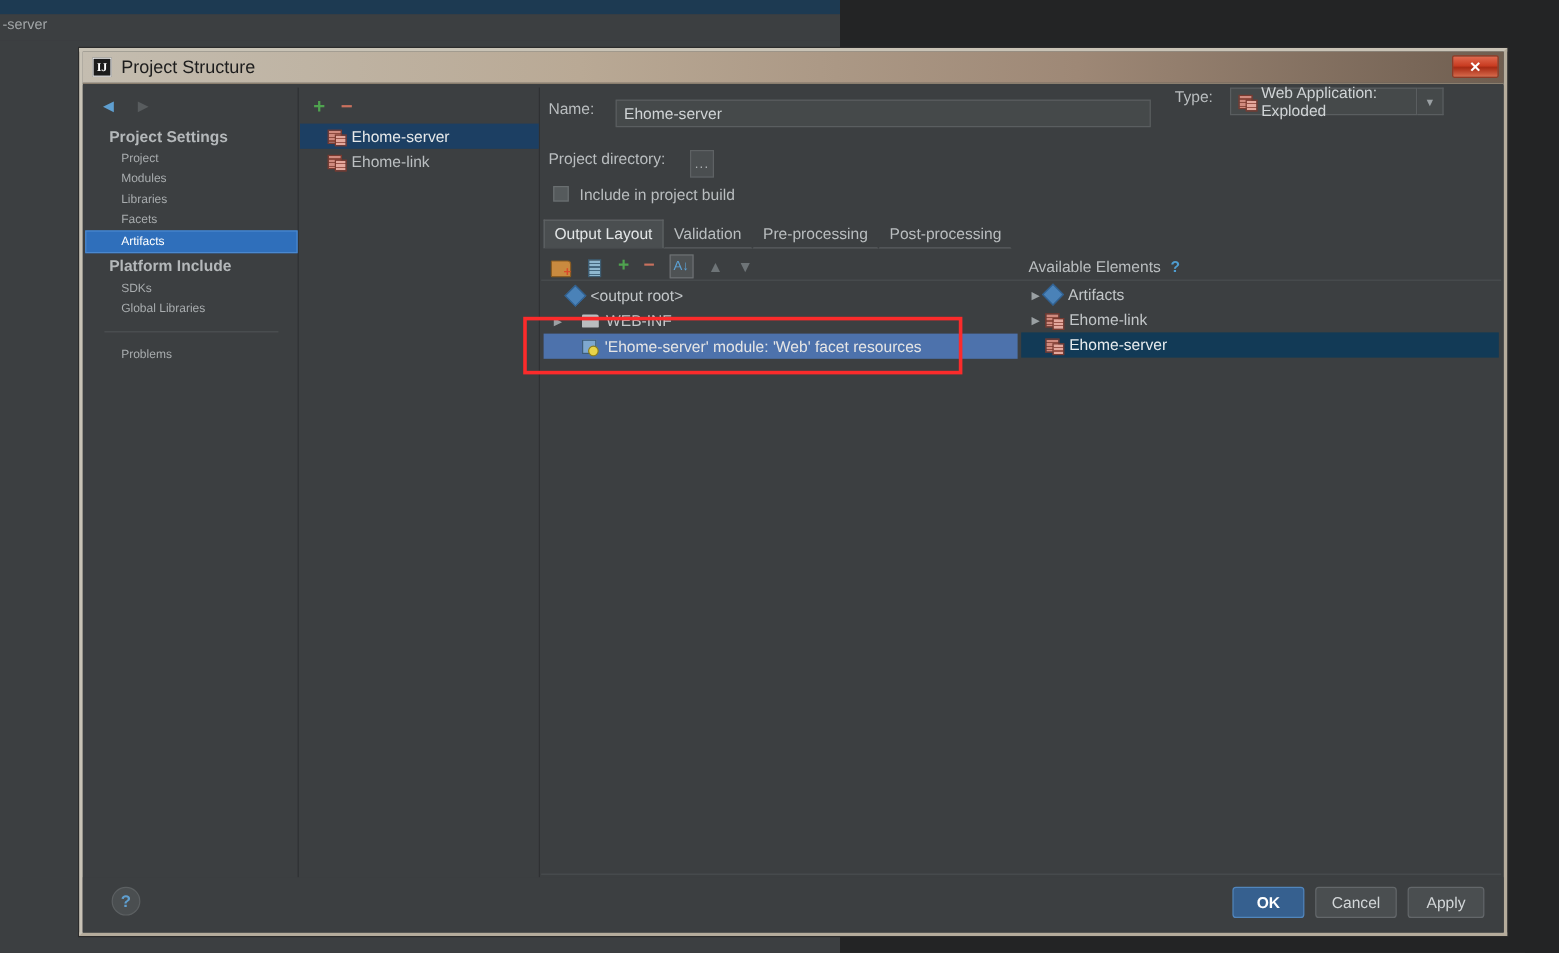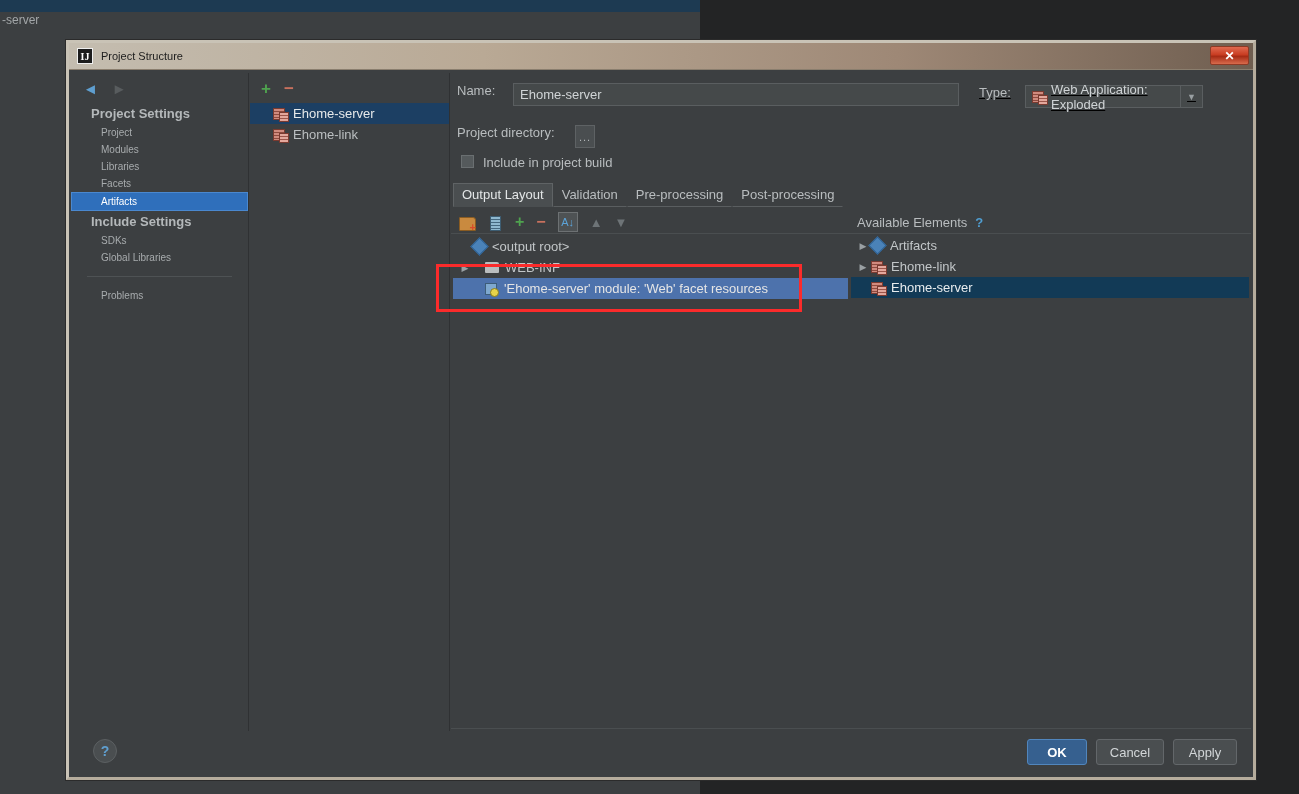--- a/index.html
+++ b/index.html
@@ -42,7 +42,7 @@
     display: flex; align-items: center; justify-content: center;
     font-family: "Liberation Serif", serif;
   }
-  #title-text { margin-left: 8px; font-size: 11px; color: #1d1d1d; }
+  #title-text { margin-left: 8px; font-size: 15px; color: #1d1d1d; }
   #title-close {
     position: absolute; right: 4px; top: 3px;
     width: 39px; height: 19px;

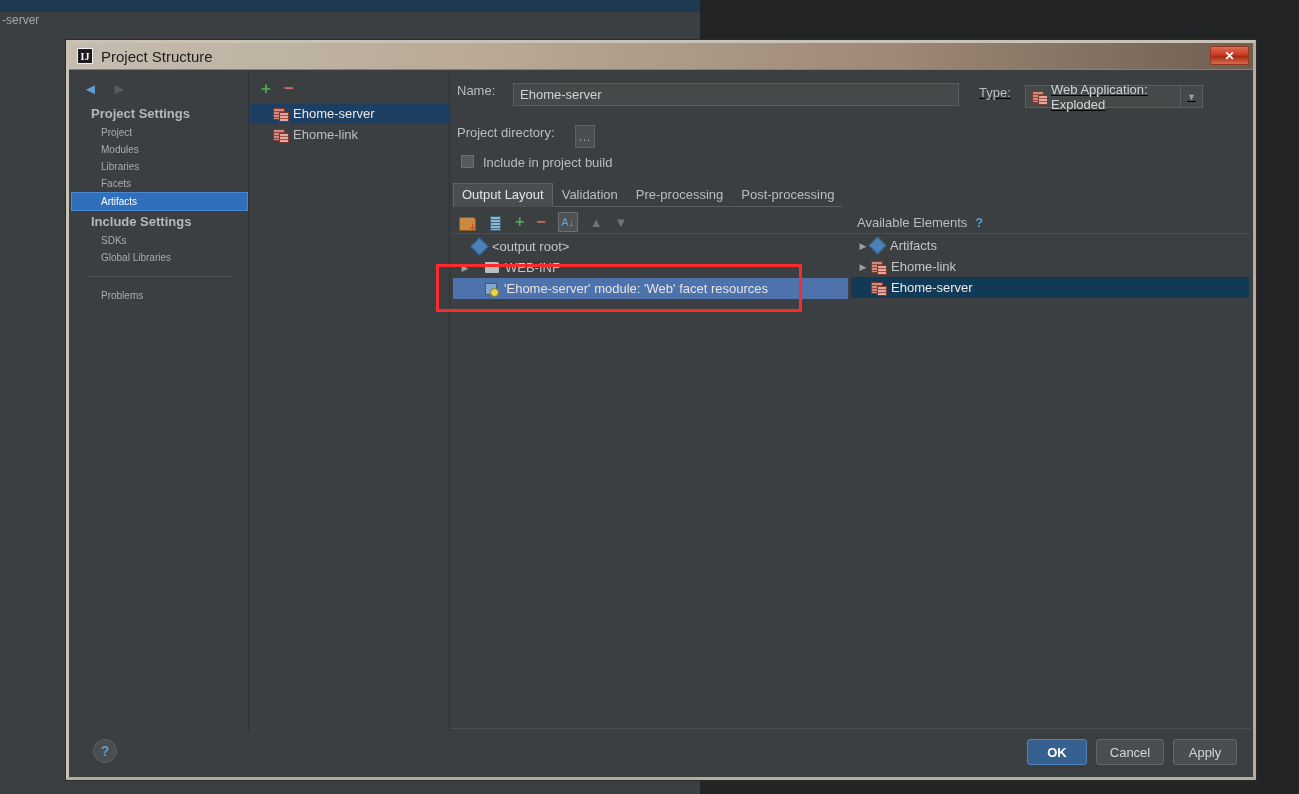--- a/index.html
+++ b/index.html
@@ -287,7 +287,7 @@
         <input class="finput" style="width: 446px;" value="Ehome-server">
       </div>
 
-      <div class="frow" style="left:528px; top:12px;text-decoration:underline;">
+      <div class="frow" style="left:528px; top:0;">
         <span class="flabel" style="width:46px;">Type:</span>
         <div class="fcombo" style="width:156px;">
           <span class="ico-webapp"></span>

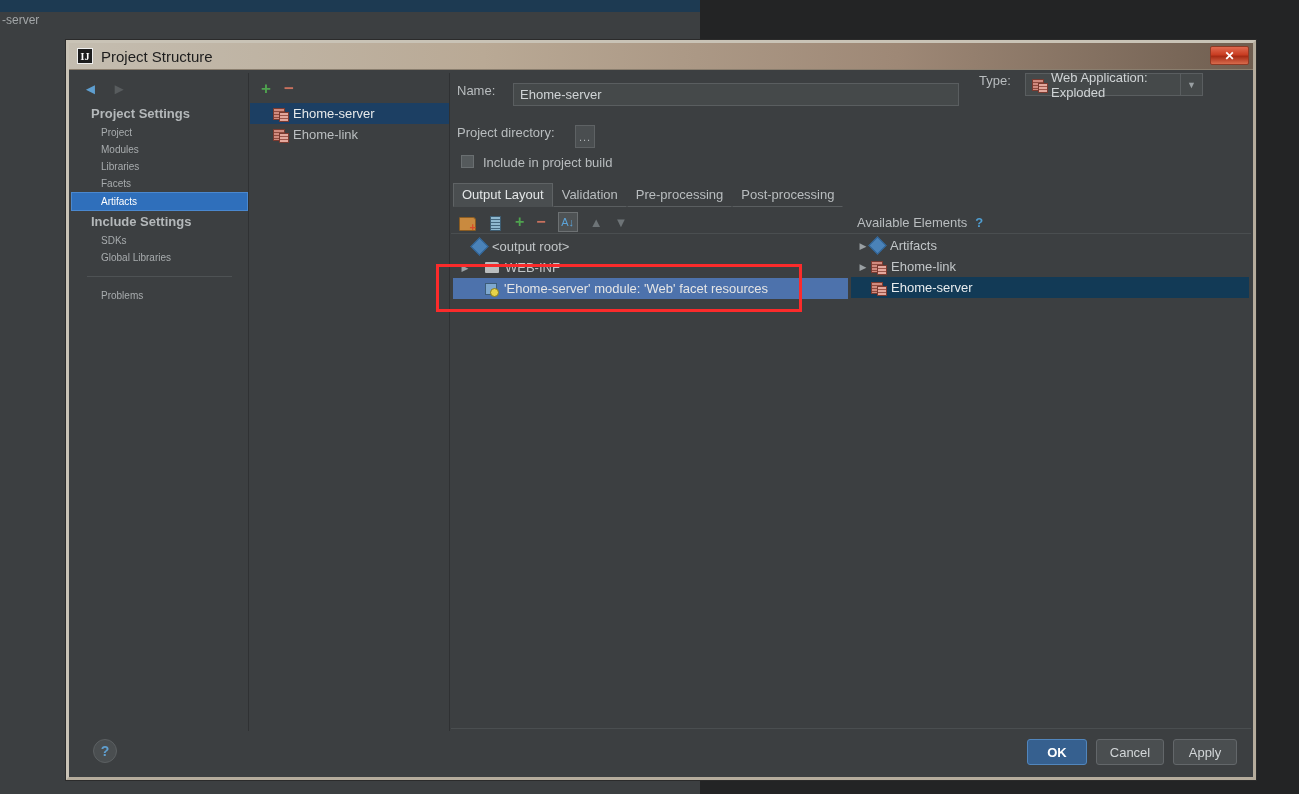--- a/index.html
+++ b/index.html
@@ -257,7 +257,7 @@
       <div class="nav-item">Facets</div>
       <div class="nav-item selected">Artifacts</div>
 
-      <div class="nav-group">Include Settings</div>
+      <div class="nav-group">Platform Include</div>
       <div class="nav-item">SDKs</div>
       <div class="nav-item">Global Libraries</div>
 

